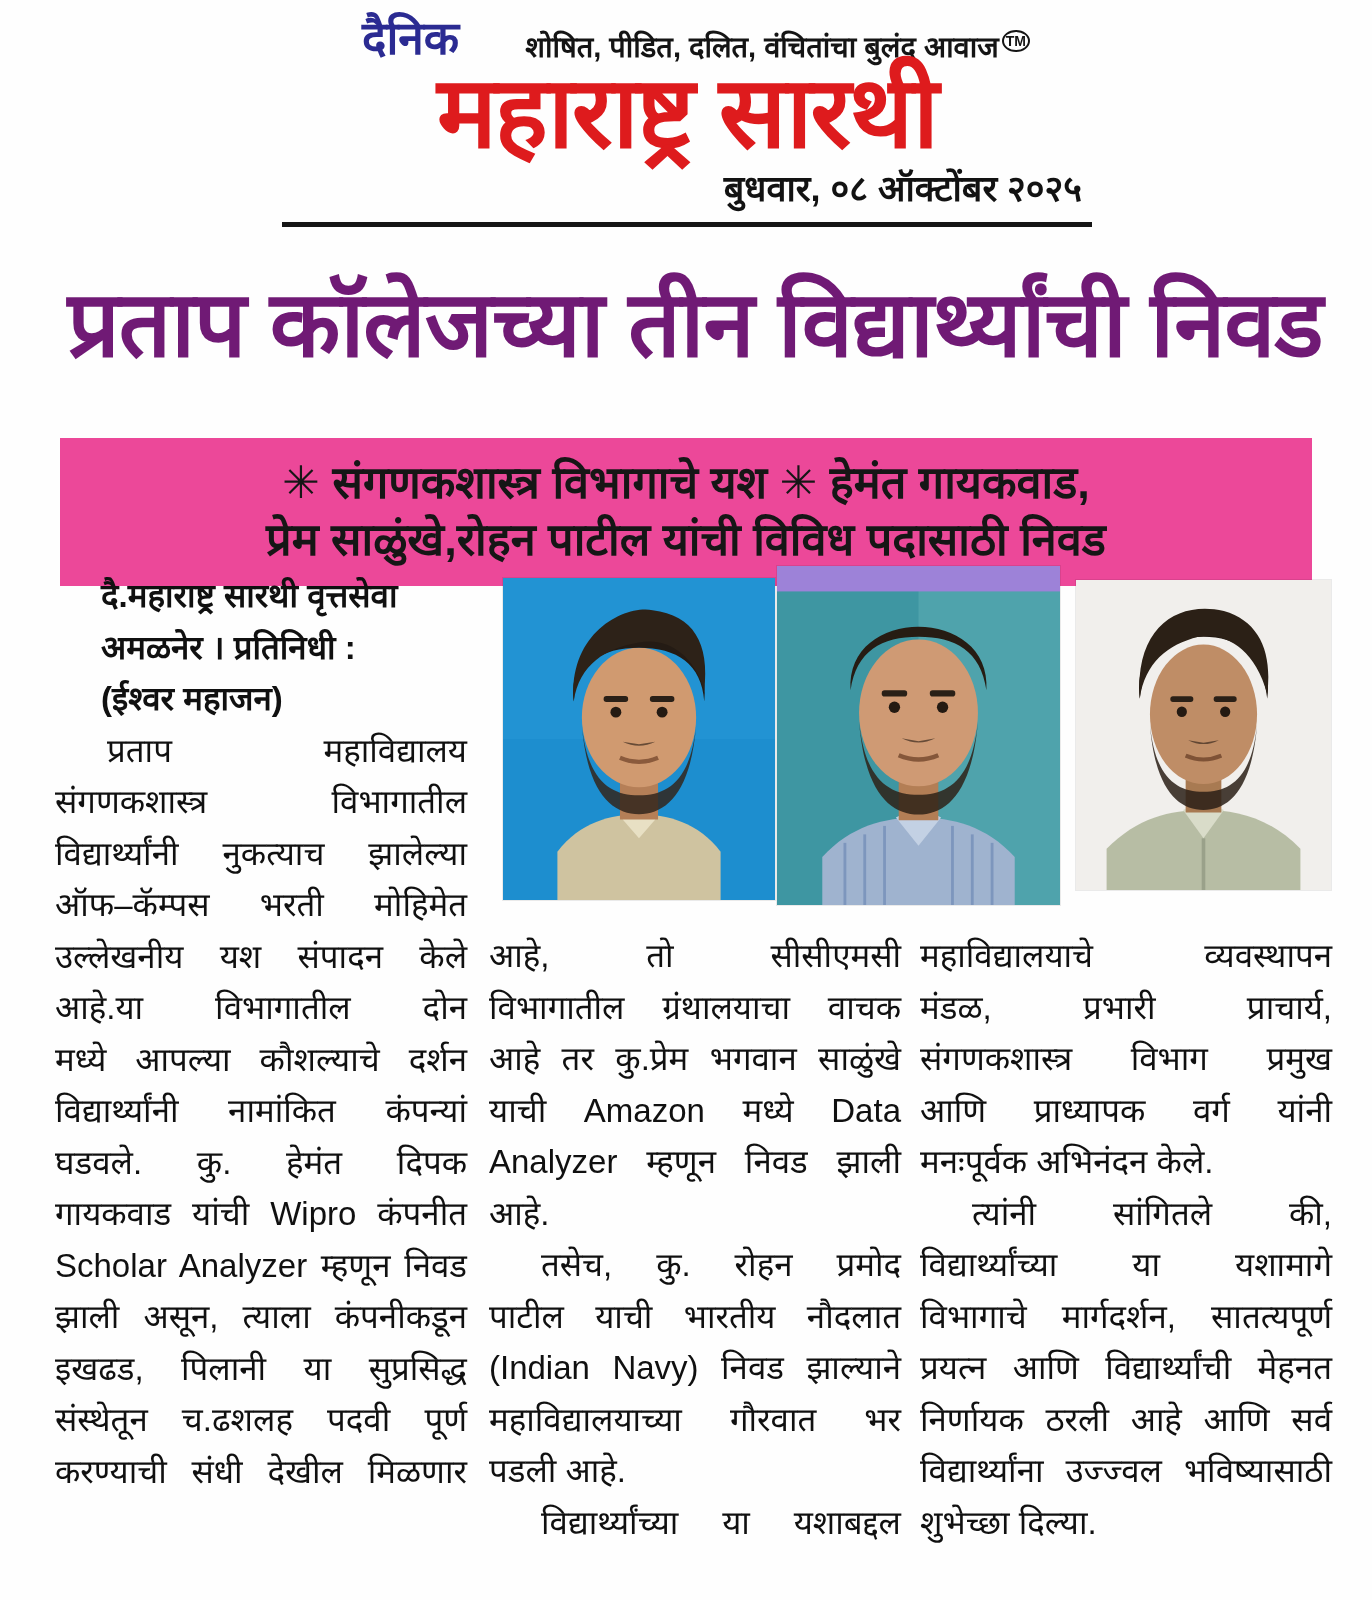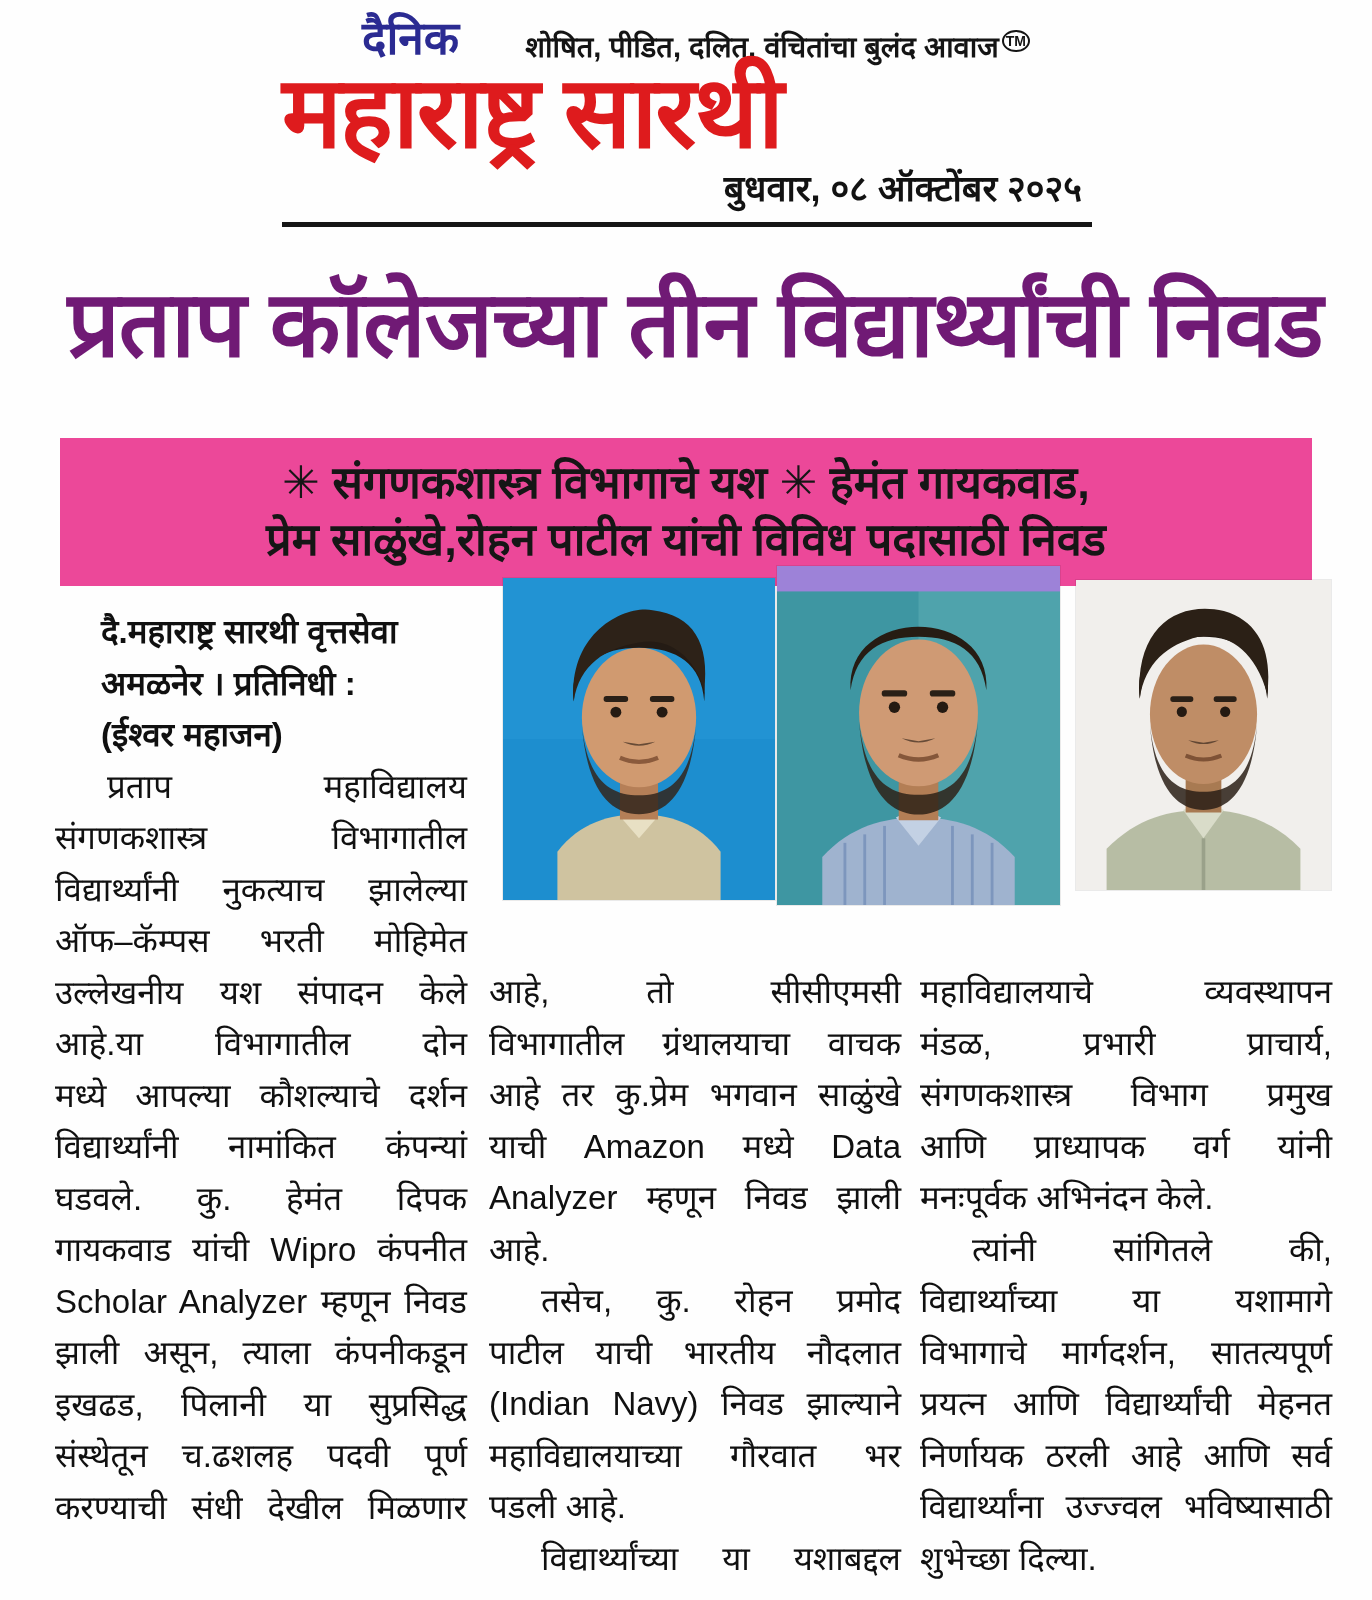--- a/index.html
+++ b/index.html
@@ -16,7 +16,7 @@
   .daily { margin-left:80px; font-size:46px; font-weight:bold; color:#2b2b92; line-height:1.05; }
   .tagline { margin-left:66px; margin-top:12px; font-size:29px; font-weight:bold; color:#141414; white-space:nowrap;text-align:center; }
   .tm { font-size:14px; font-weight:bold; border:2px solid #141414; border-radius:50%; padding:1px 2px; margin-left:3px; vertical-align:super; }
-  .mast-title { font-size:100px; font-weight:800; color:#de1b1d; text-align:left; line-height:1.02; margin-top:-4px; white-space:nowrap; letter-spacing:-2px; }
+  .mast-title { font-size:100px; font-weight:800; color:#de1b1d; text-align:center; line-height:1.02; margin-top:-4px; white-space:nowrap; letter-spacing:-2px; }
   .mast-date { text-align:right; font-size:36px; font-weight:bold; color:#121212; padding-right:10px; margin-top:0px; }
   .mast-rule { border-bottom:5px solid #151515; margin-top:10px; }
 

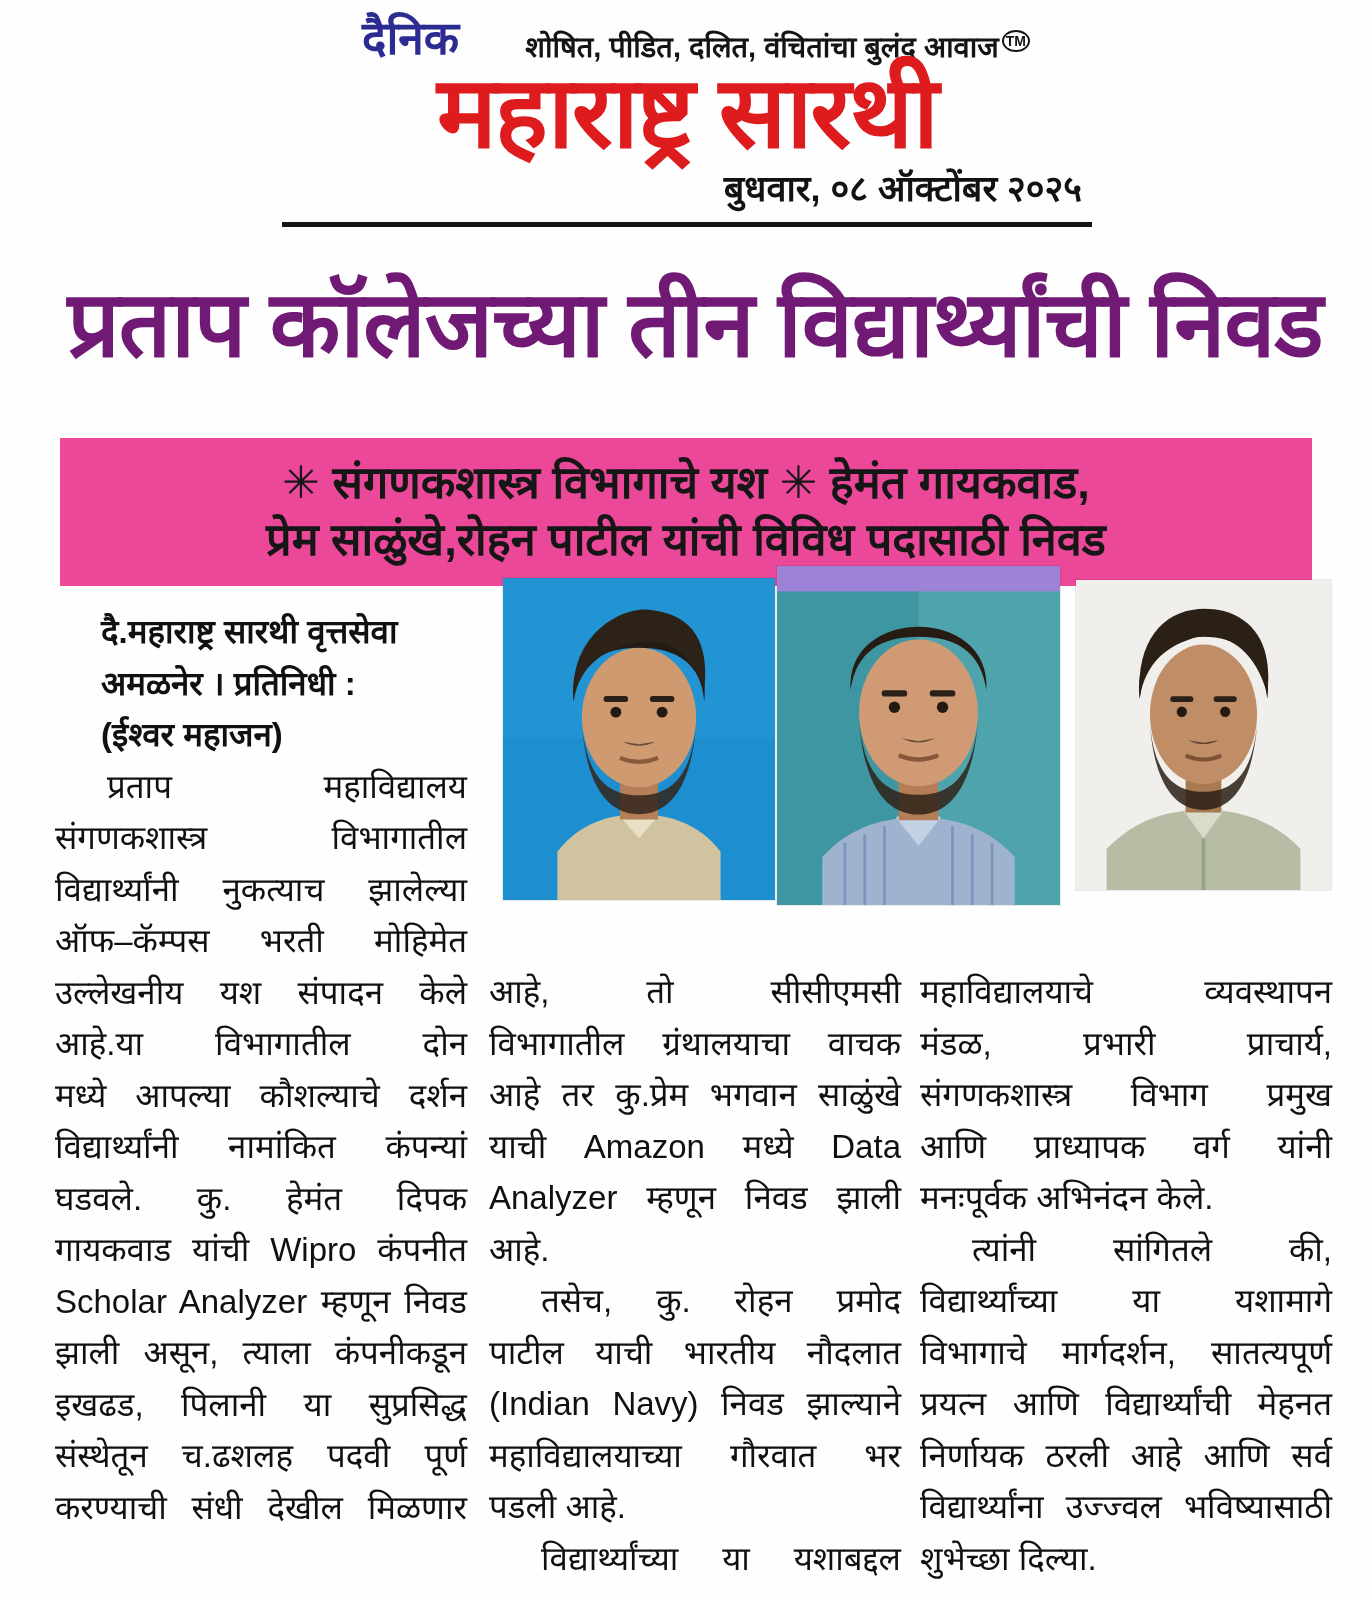--- a/index.html
+++ b/index.html
@@ -31,7 +31,7 @@
 
   
   .content { position:absolute; top:566px; left:0; width:1372px; height:1034px; }
-  .col { position:absolute; width:412px; font-size:33px; line-height:51.5px; color:#101010;margin-top:36px; }
+  .col { position:absolute; width:412px; font-size:33px; line-height:51.5px; color:#101010; }
   .col1 { left:55px;  top:4px; }
   .col2 { left:489px; top:364px; }
   .col3 { left:920px; top:364px; }

